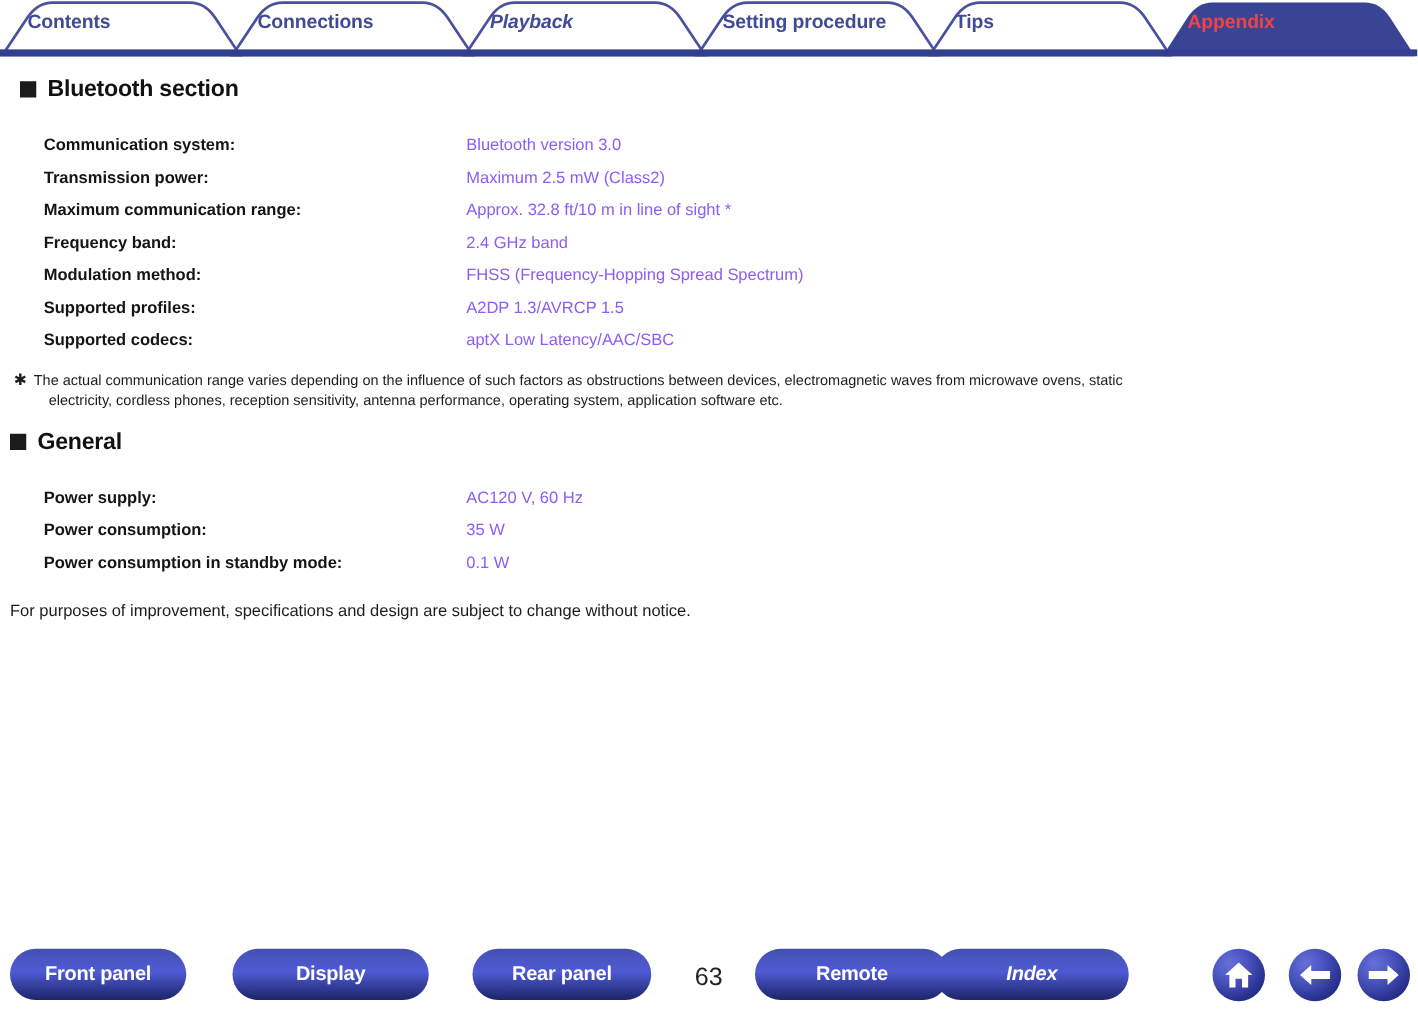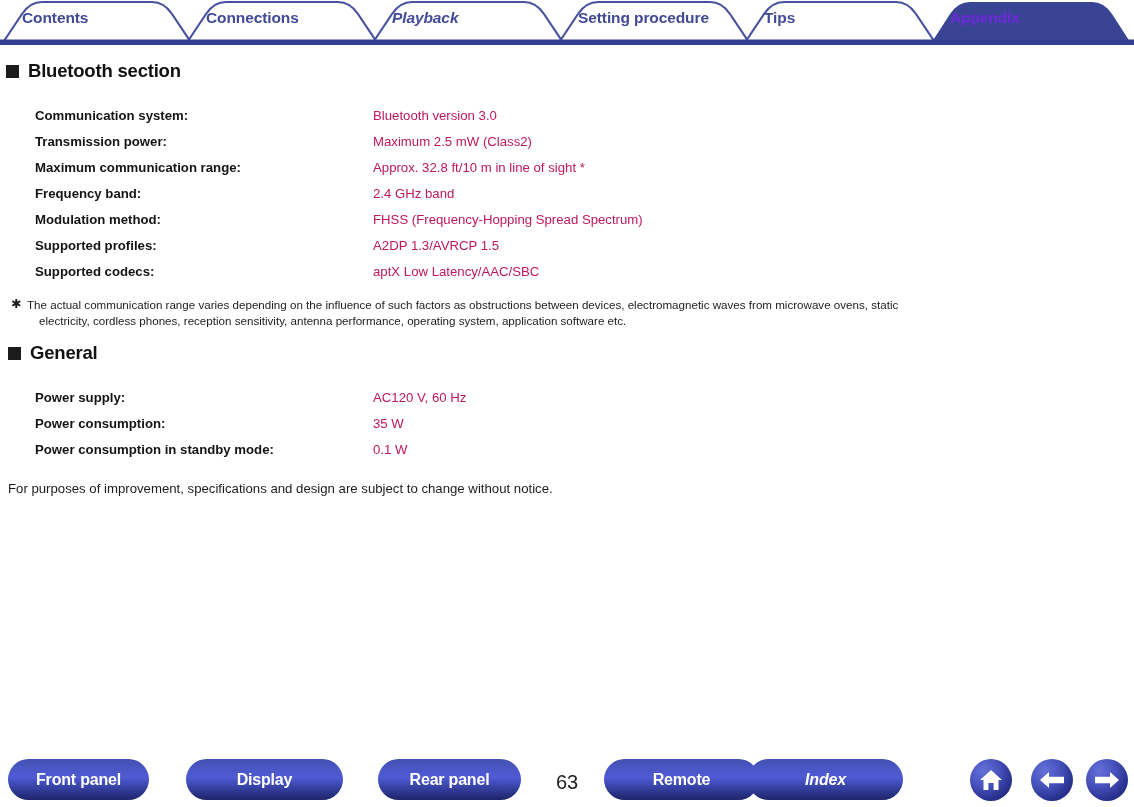--- a/index.html
+++ b/index.html
@@ -39,7 +39,7 @@
     letter-spacing: -0.1px;
   }
   .tab-label.active {
-    color: #6d28d9;
+    color: #ef4444;
   }
 
   

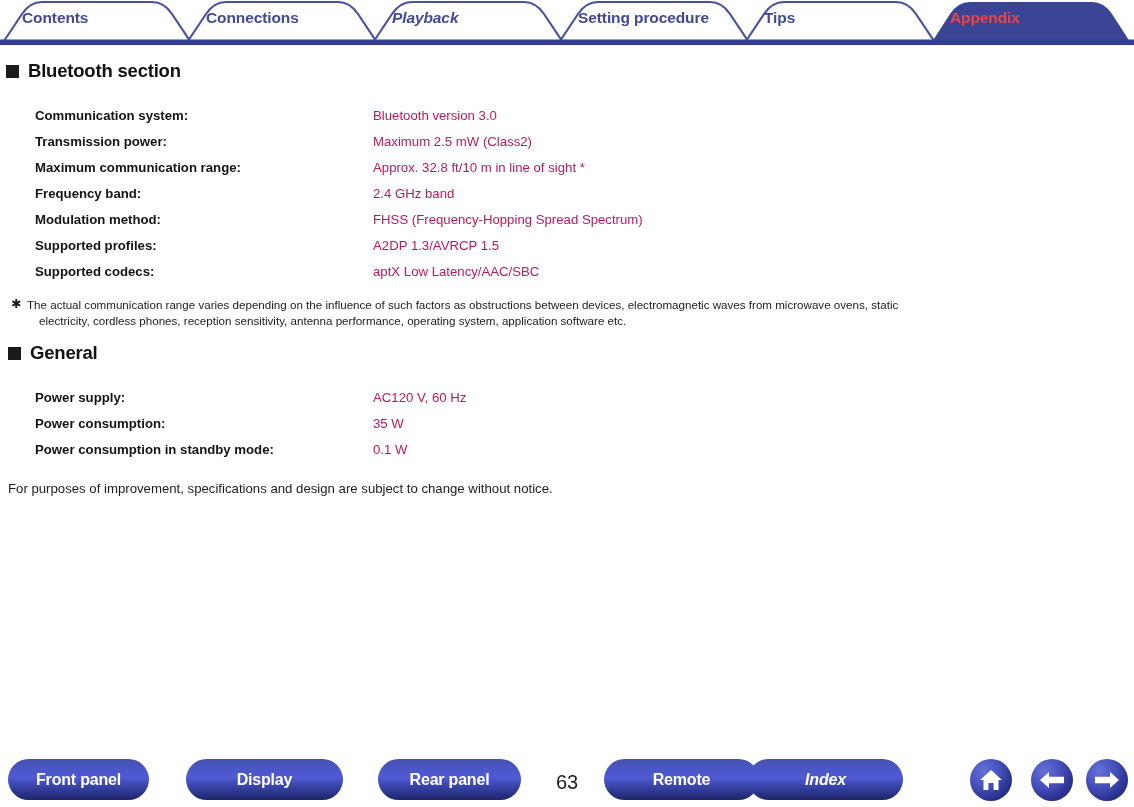--- a/index.html
+++ b/index.html
@@ -202,7 +202,7 @@
 
 <div id="content">
 
-  <div class="section-heading" style="margin-left:6px; margin-top:14px;">
+  <div class="section-heading" style="margin-left:16px; margin-top:14px;">
     <span class="sq-bullet"></span>
     <span>Bluetooth section</span>
   </div>

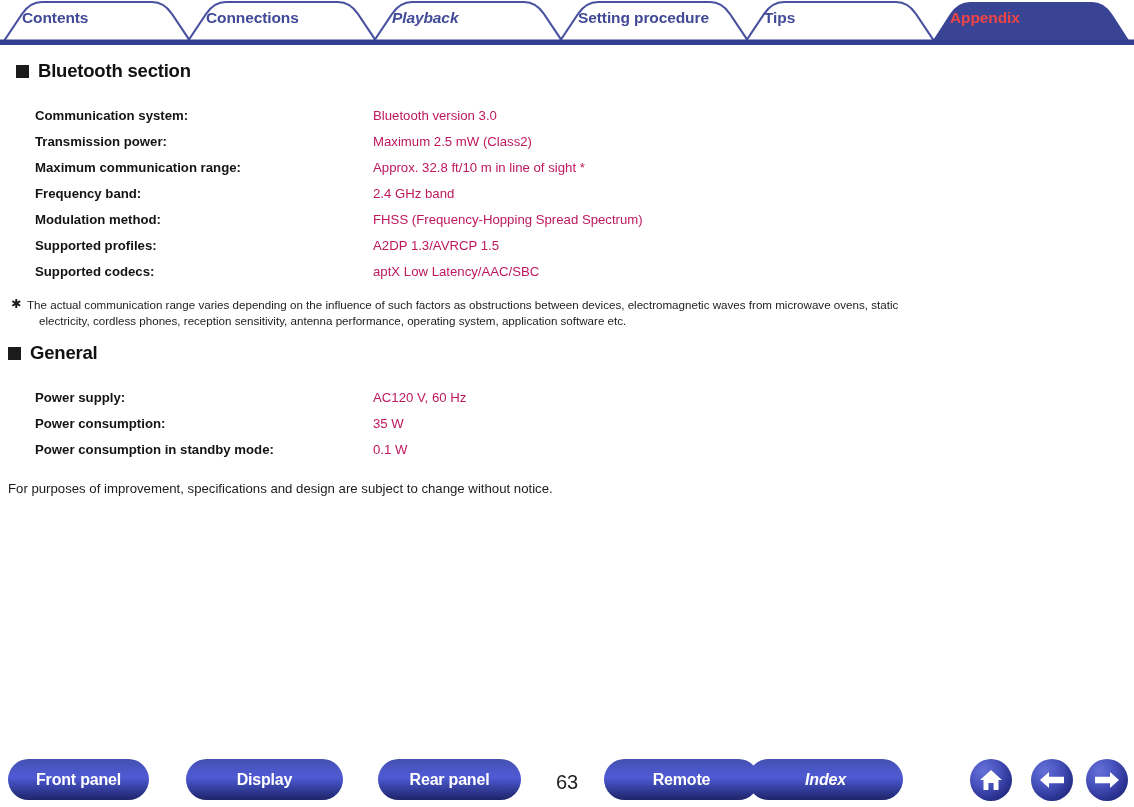--- a/index.html
+++ b/index.html
@@ -87,7 +87,7 @@
   }
   .spec-value {
     font-weight: normal;
-    color: #be185d;
+    color: #8b5cf6;
   }
 
   .note {

